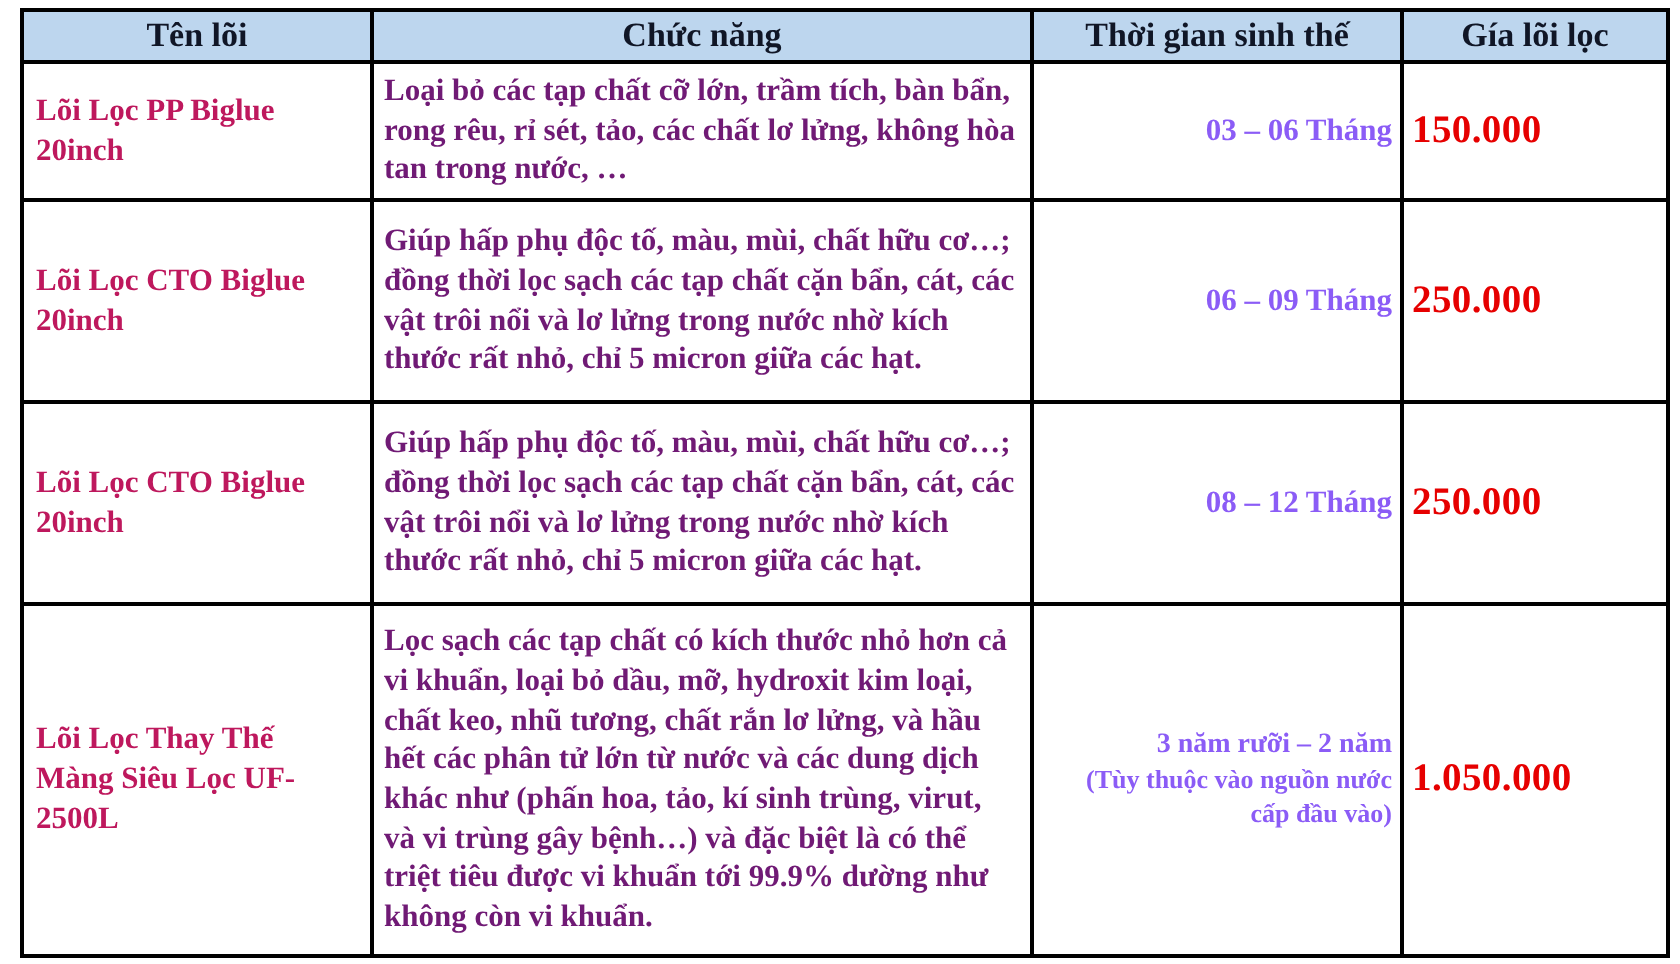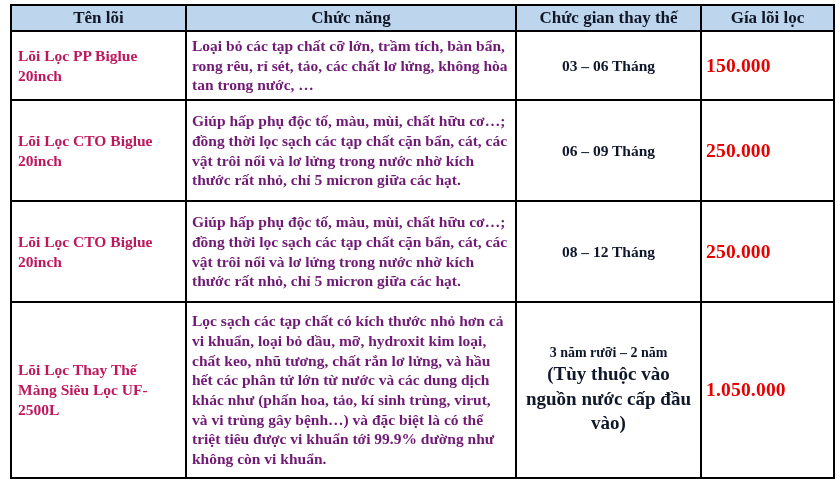--- a/index.html
+++ b/index.html
@@ -82,7 +82,7 @@
       <tr>
         <th>Tên lõi</th>
         <th>Chức năng</th>
-        <th>Chức gian thay thế</th>
+        <th>Thời gian sinh thế</th>
         <th>Gía lõi lọc</th>
       </tr>
     </thead>

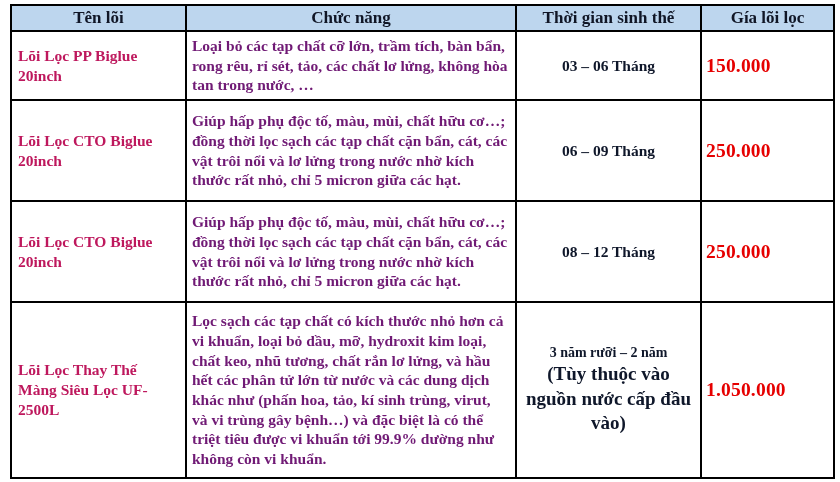--- a/index.html
+++ b/index.html
@@ -44,9 +44,9 @@
     vertical-align: middle;
   }
   td.cell-time {
-    text-align: center;
+    text-align: right;
     font-size: 15.5px;
-    color: #0f172a;
+    color: #8b5cf6;
     padding: 2px 4px;
     border-radius: 16px;
   }

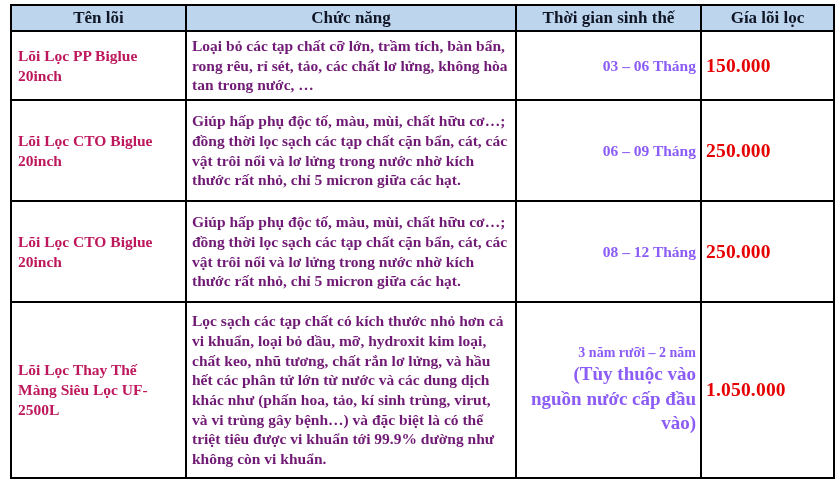--- a/index.html
+++ b/index.html
@@ -51,7 +51,7 @@
     border-radius: 16px;
   }
   td.cell-time .time-note {
-    font-size: 19px;
+    font-size: 13px;
     line-height: 1.3;
   }
   tr.row-uf td.cell-time .time-main { font-size: 14px; line-height: 1.3; }

